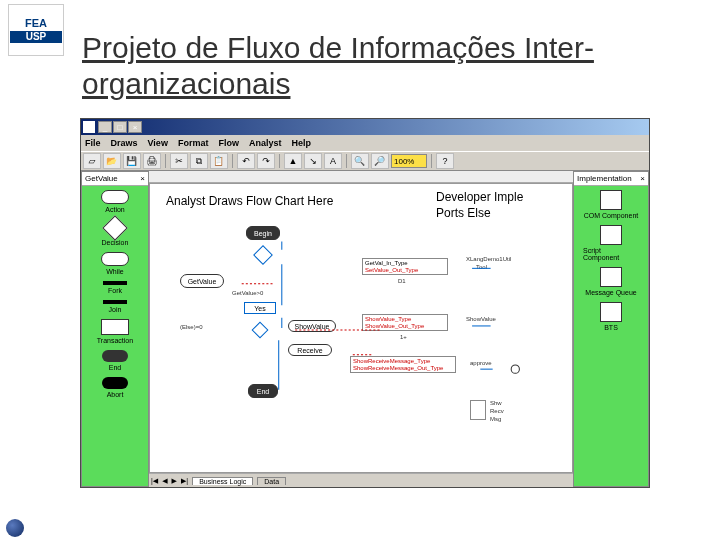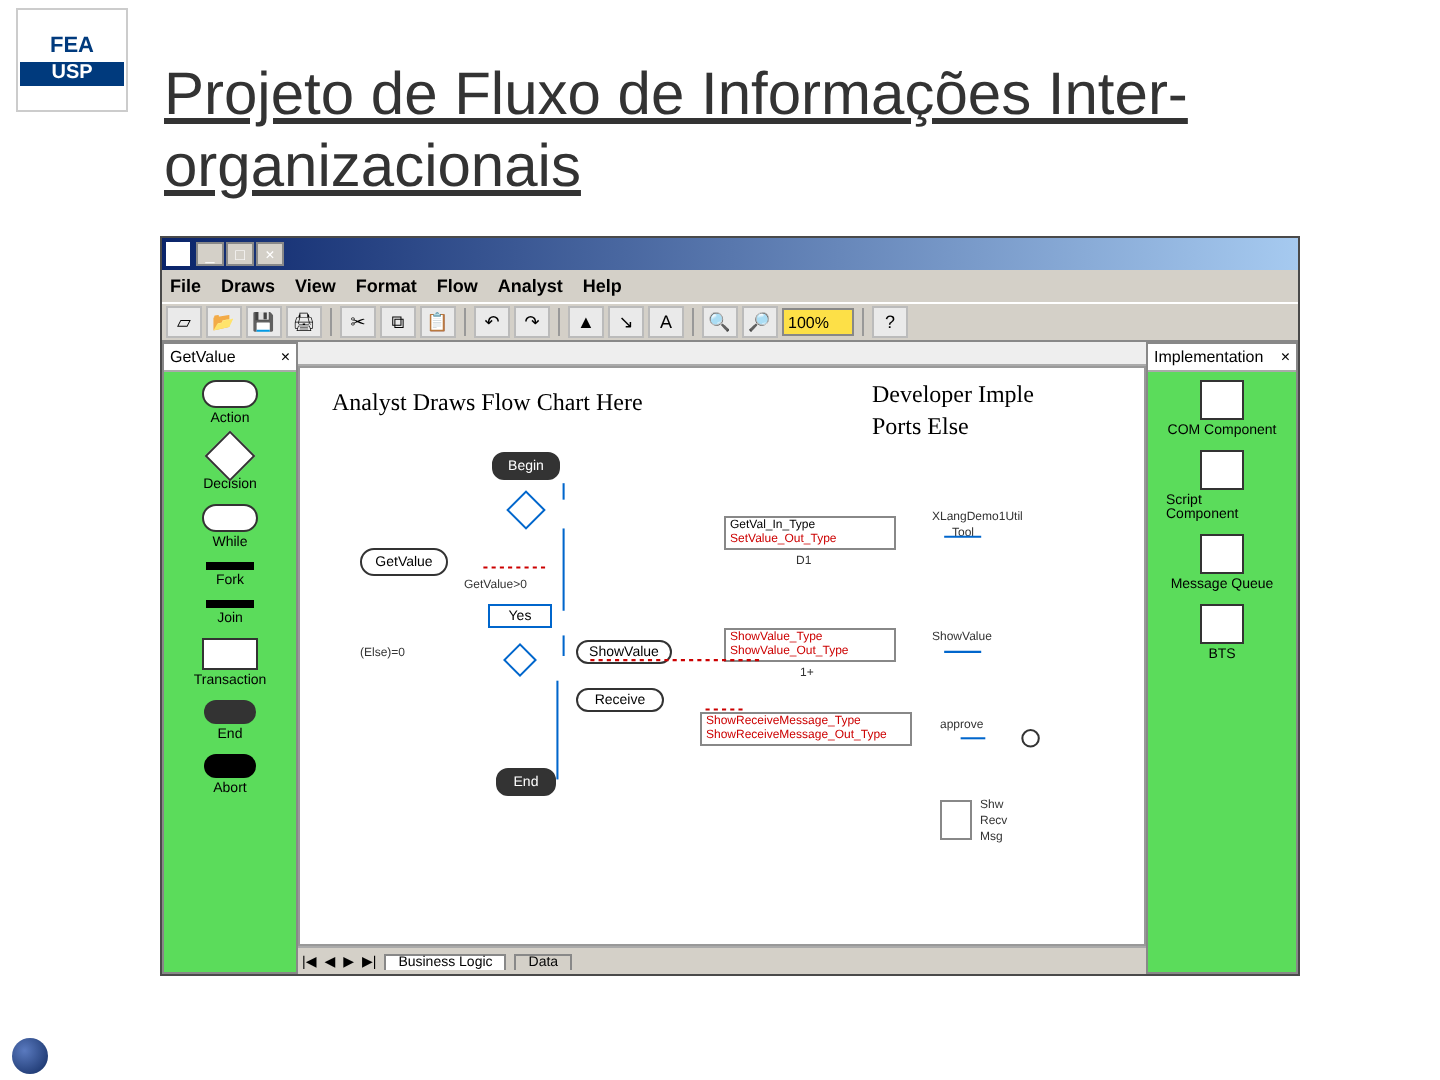--- a/index.html
+++ b/index.html
@@ -35,7 +35,7 @@
   .pal-darkterm { width: 26px; height: 12px; background: #333; border-radius: 6px; margin-bottom: 2px; }
   .canvas-wrap { flex: 1; display: flex; flex-direction: column; }
   .canvas { flex: 1; background: #fff; position: relative; overflow: hidden; border: 1px solid #999; }
-  .ann { position: absolute; font-size: 12px; color: #000; font-family: Liberation Serif, serif; }
+  .ann { position: absolute; font-size: 12px; color: #000; font-family: Liberation Sans, sans-serif; }
   .node { position: absolute; font-size: 7px; background: #fff; border: 1px solid #333; display: flex; align-items: center; justify-content: center; padding: 1px 2px; }
   .node.term { border-radius: 8px; }
   .node.dark { background: #333; color: #fff; border-radius: 6px; }

